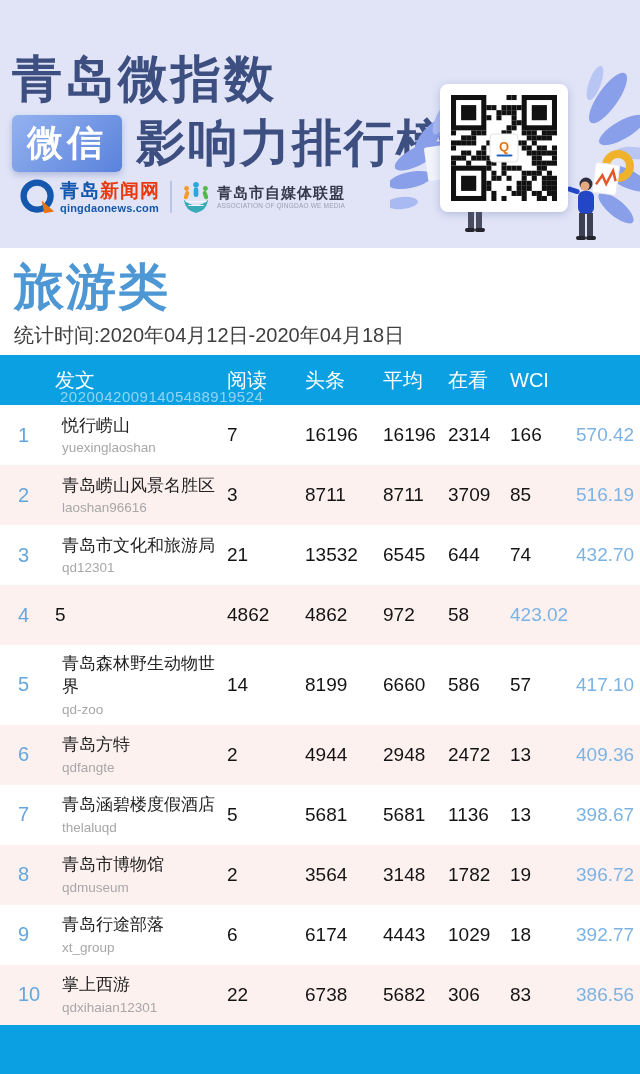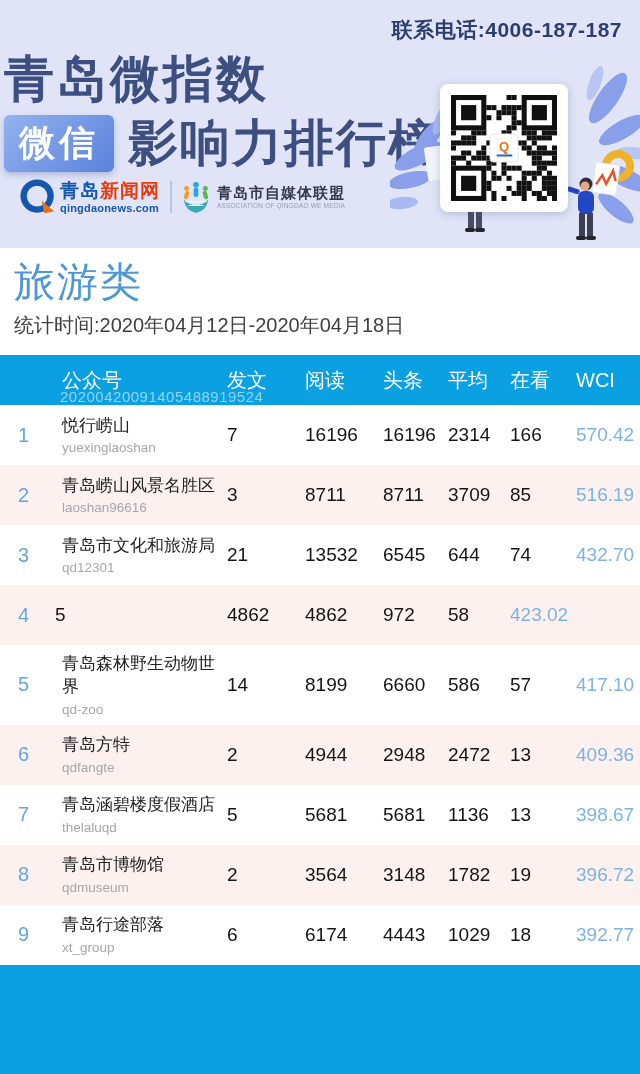--- a/index.html
+++ b/index.html
@@ -70,7 +70,6 @@
 <div class="page">
 
   <header class="banner">
-    <div class="contact">联系电话:4006-187-187</div>
 
     <div class="title-block">
       <div class="title-line1">青岛微指数</div>

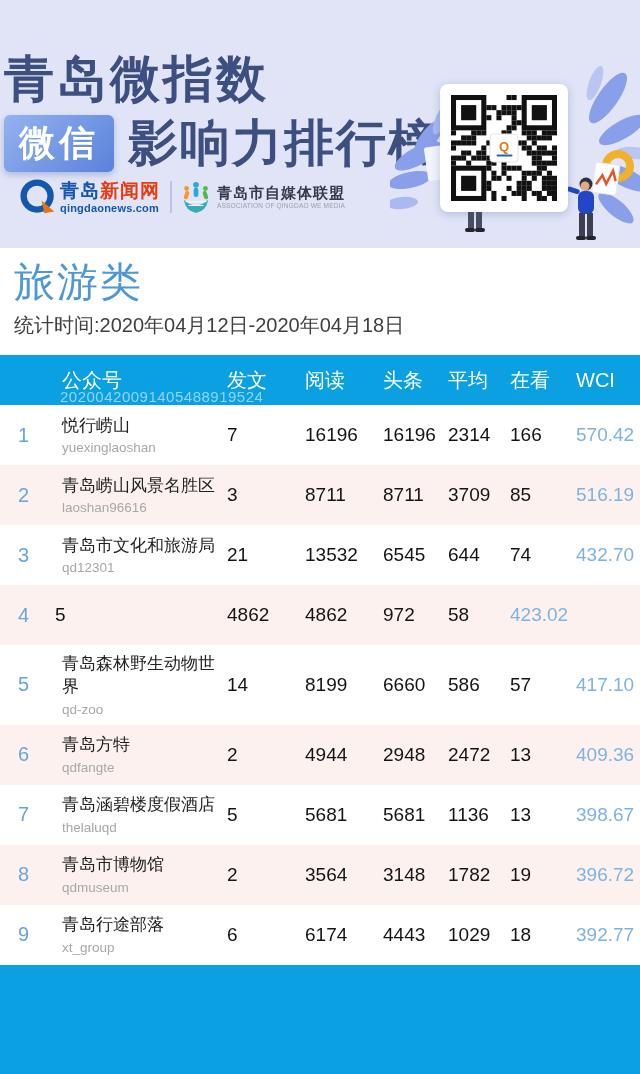--- a/index.html
+++ b/index.html
@@ -9,7 +9,7 @@
   
   .banner{height:248px;background:#e0e4f6;position:relative;flex:0 0 auto;}
   .contact{position:absolute;top:16px;right:18px;font-size:21px;font-weight:bold;color:#2d3e6e;letter-spacing:.5px;}
-  .title-block{position:absolute;left:4px;top:52px;font-family:Liberation Serif, serif;}
+  .title-block{position:absolute;left:12px;top:52px;font-family:Liberation Serif, serif;}
   .title-line1{font-size:50px;font-weight:900;color:#3d4e80;letter-spacing:3px;line-height:1.08;}
   .title-line2{display:flex;align-items:center;margin-top:4px;}
   .wechat-badge{background:linear-gradient(135deg,#93b2ef,#5a82dc);color:#fff;font-size:36px;font-weight:900;

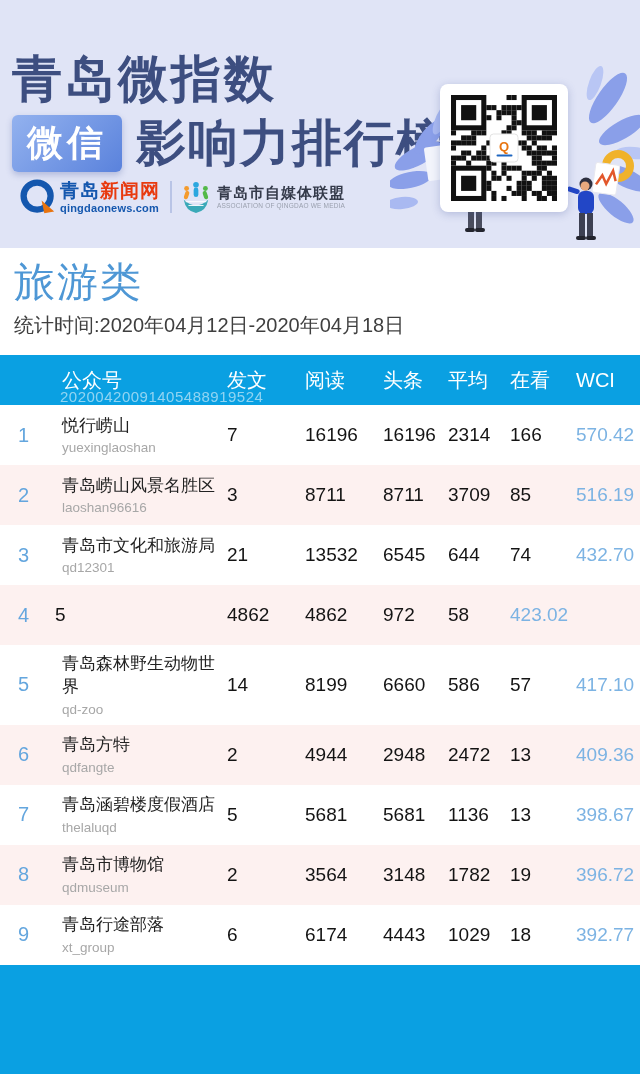--- a/index.html
+++ b/index.html
@@ -44,7 +44,7 @@
 
   
   .category-section{padding:12px 14px 0;flex:0 0 auto;height:95px;background:#fff;}
-  .category-title{margin:0;font-size:41px;font-weight:400;color:#4e97d5;letter-spacing:2px;line-height:1.1;}
+  .category-title{margin:0;font-size:50px;font-weight:700;color:#4e97d5;letter-spacing:2px;line-height:1.1;}
   .stats-period{font-size:20px;color:#3f3f3f;margin-top:7px;}
 
   

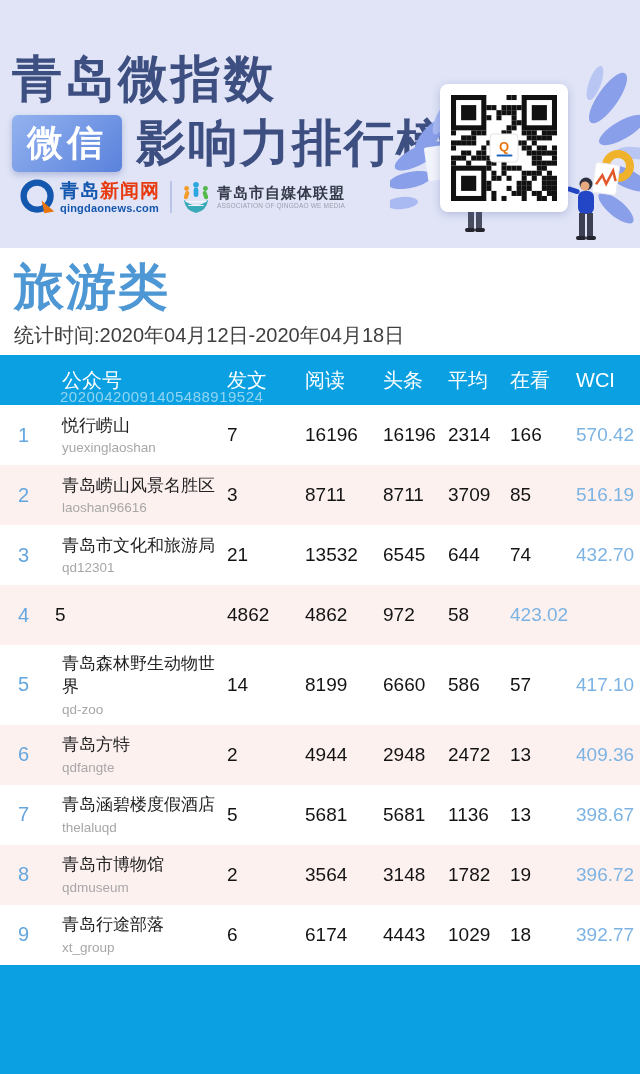--- a/index.html
+++ b/index.html
@@ -341,7 +341,6 @@
 
   <div class="thead grid-cols">
     <div></div>
-    <div class="h-name">公众号</div>
     <div>发文</div>
     <div>阅读</div>
     <div>头条</div>

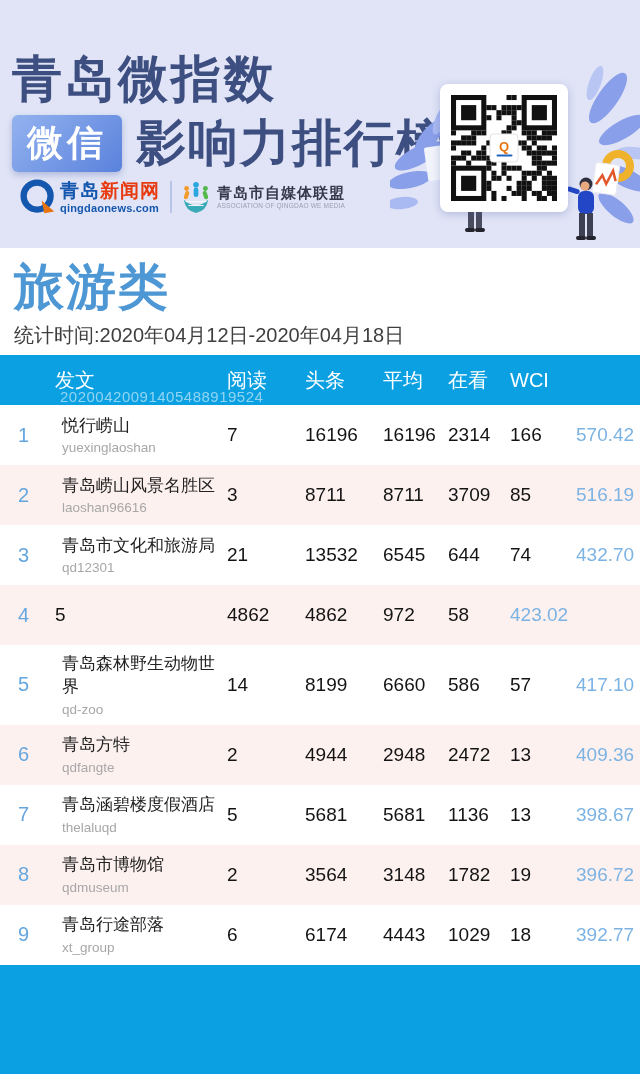--- a/index.html
+++ b/index.html
@@ -473,6 +473,19 @@
       <div class="wci">392.77</div>
     </div>
 
+    <div class="row grid-cols alt">
+      <div class="rank">10</div>
+      <div class="namecell">
+        <div class="acct-name">掌上西游</div>
+        <div class="acct-id">qdxihaian12301</div>
+      </div>
+      <div class="num">22</div>
+      <div class="num">6738</div>
+      <div class="num">5682</div>
+      <div class="num">306</div>
+      <div class="num">83</div>
+      <div class="wci">386.56</div>
+    </div>
   </div>
 
   <footer class="footer-bar"></footer>

